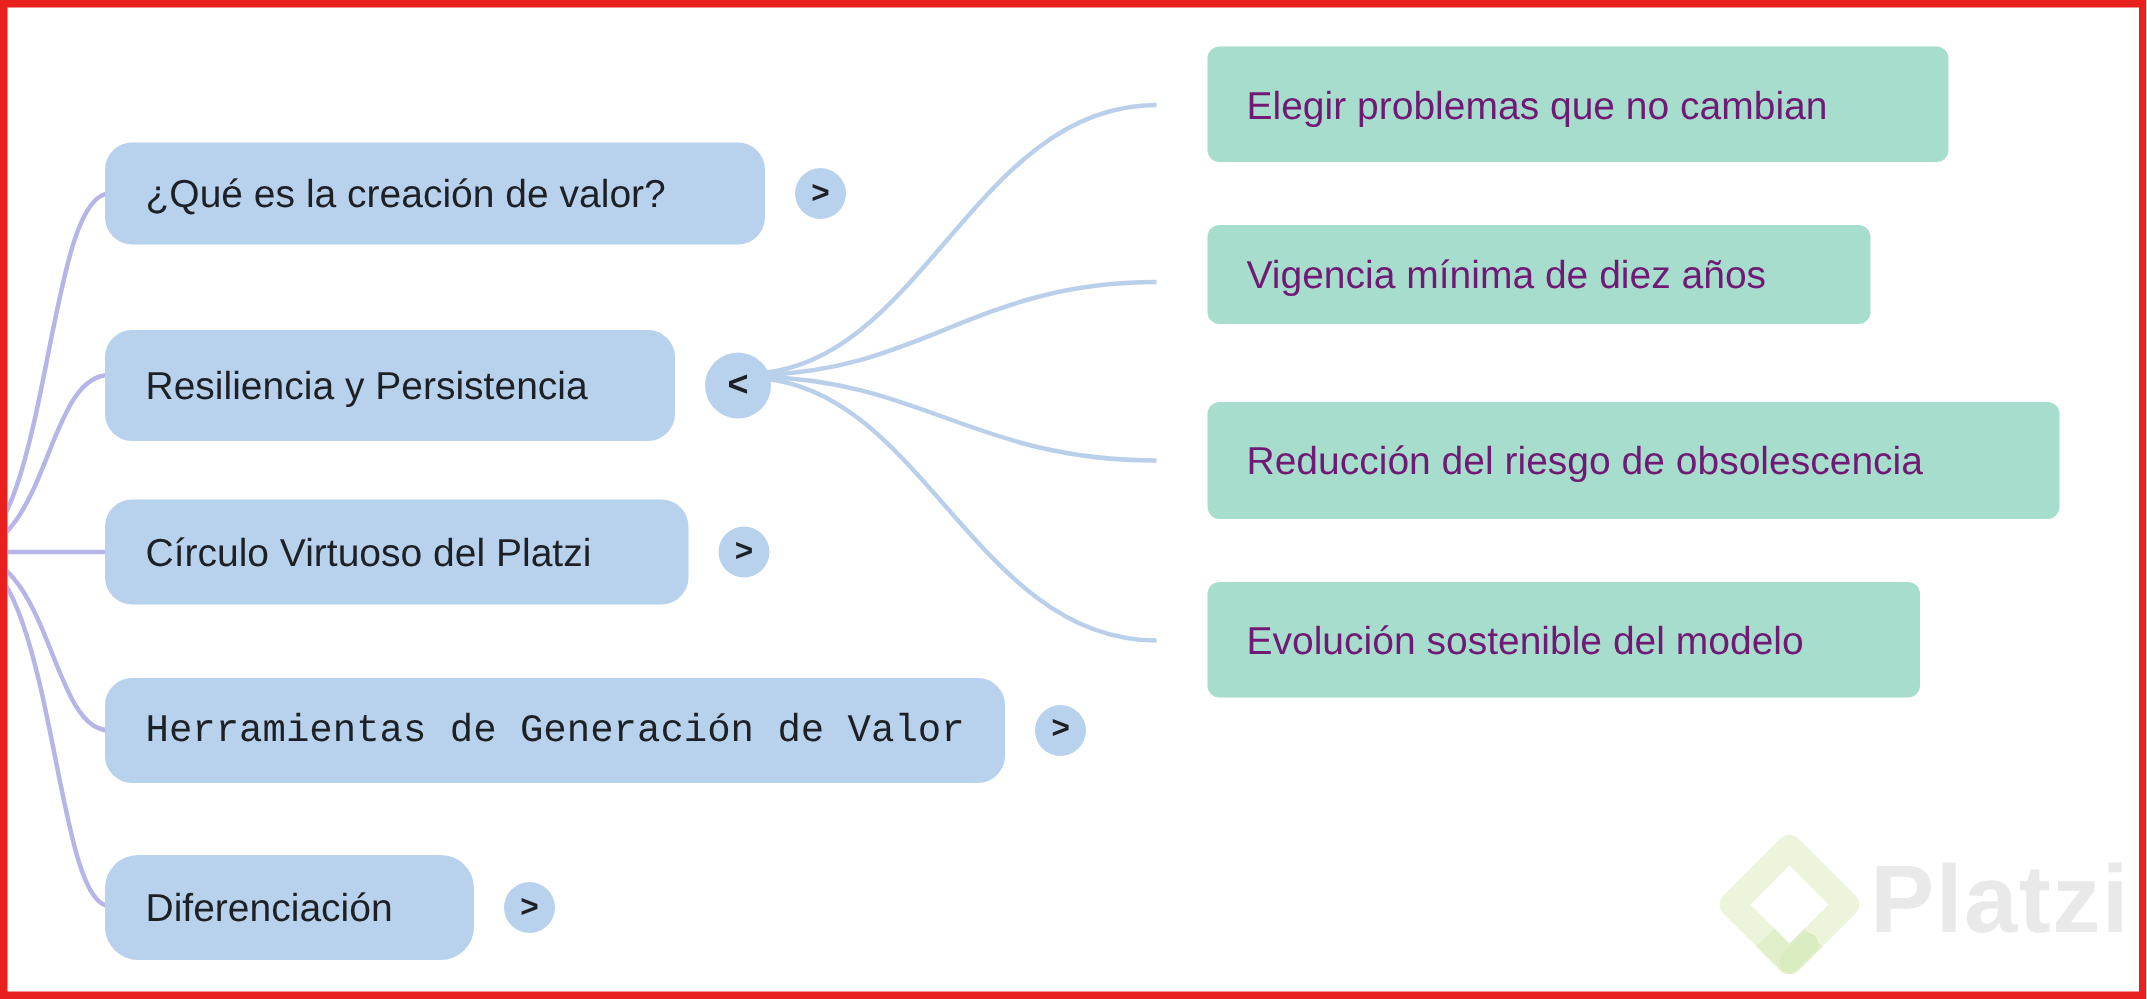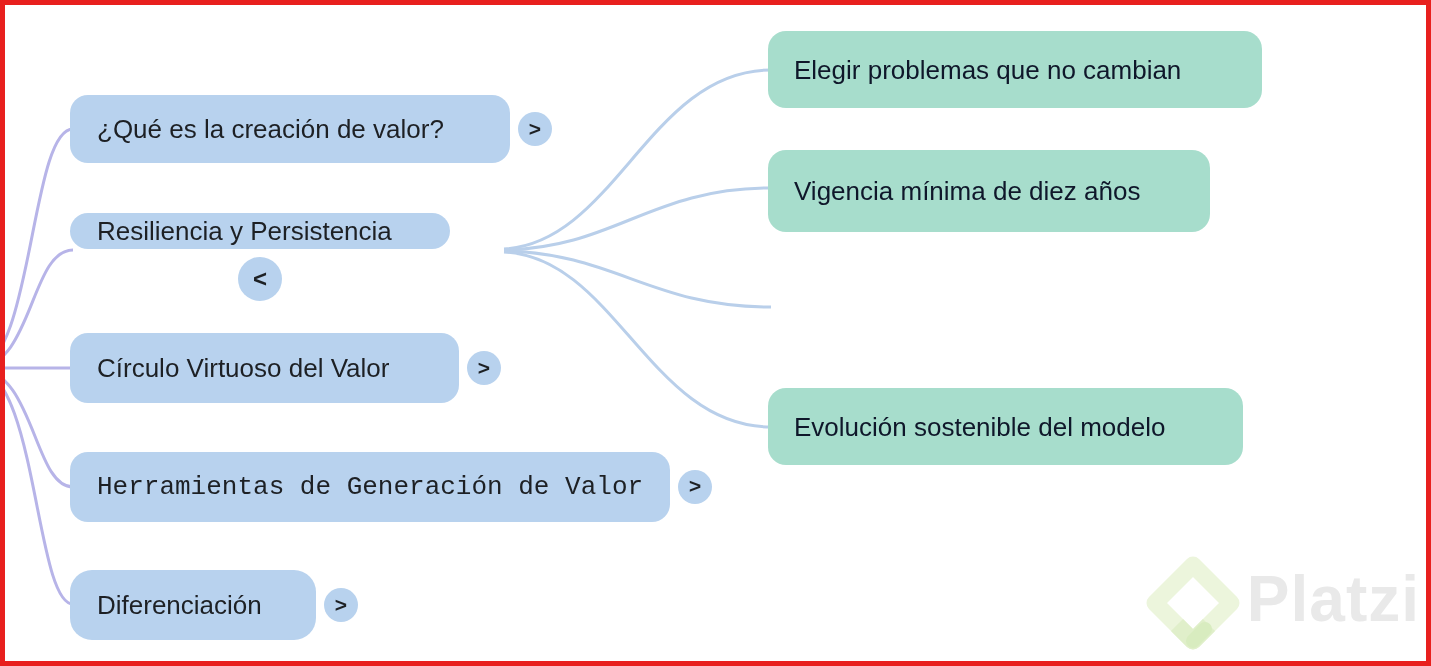--- a/index.html
+++ b/index.html
@@ -37,10 +37,10 @@
   .toggle.lg{width:44px;height:44px;font-size:24px;}
   .tnode{
     position:absolute;display:flex;align-items:center;
-    background:#a7ddcc;border-radius:18px;
-    color:#0f172a;font-size:26px;line-height:1;
+    background:#a7ddcc;border-radius:8px;
+    color:#701a75;font-size:26px;line-height:1;
     padding:0 26px;white-space:nowrap;
-    box-sizing:border-box;z-index:2;
+    box-sizing:border-box;z-index:2;margin-left:37px;
   }
   .watermark{
     position:absolute;right:6px;bottom:6px;z-index:0;

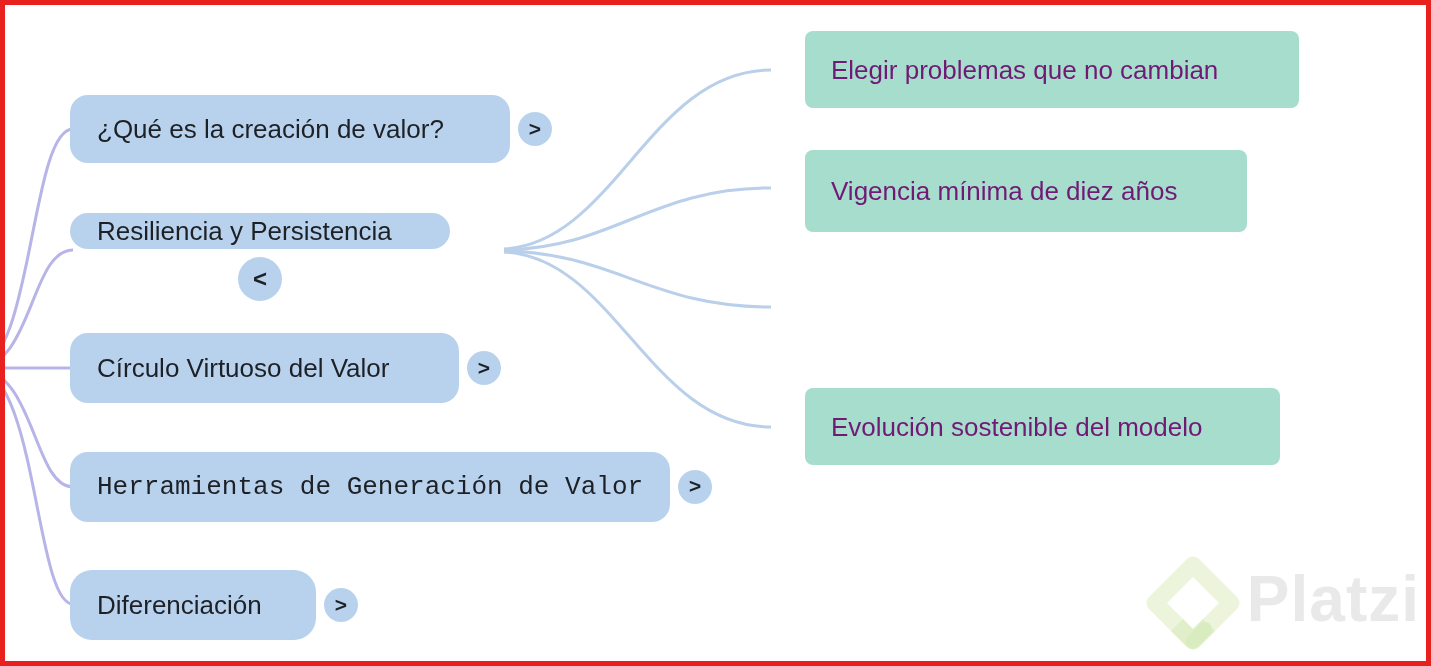--- a/index.html
+++ b/index.html
@@ -18,7 +18,7 @@
   }
   .connectors path{fill:none;stroke-width:3;}
   .node-row{
-    position:absolute;display:flex;align-items:center;gap:8px;z-index:2;
+    position:absolute;display:flex;align-items:center;gap:20px;z-index:2;
   }
   .bnode{
     display:flex;align-items:center;

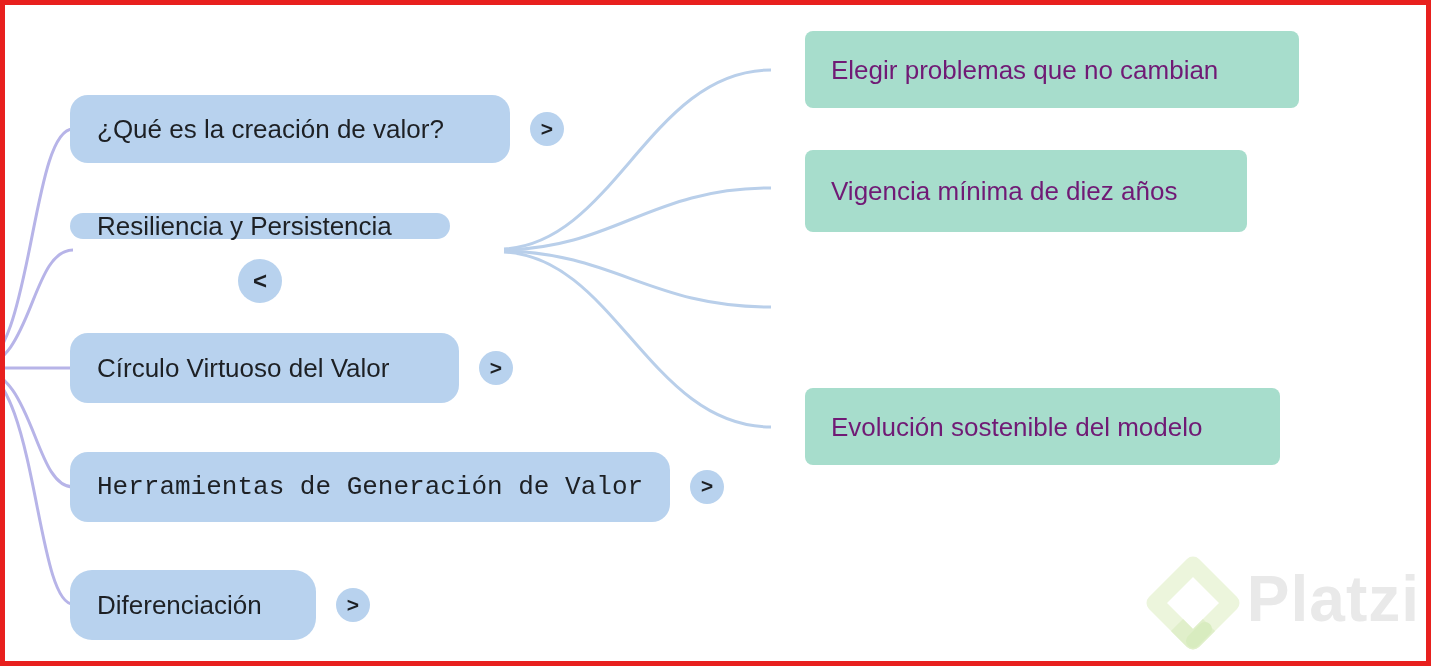--- a/index.html
+++ b/index.html
@@ -97,7 +97,7 @@
 
   <div class="tnode" style="left:763px;top:26px;min-width:494px;height:77px;">Elegir problemas que no cambian</div>
 
-  <div class="tnode" style="left:763px;top:145px;min-width:442px;height:82px;text-align:right;">Vigencia mínima de diez años</div>
+  <div class="tnode" style="left:763px;top:145px;min-width:442px;height:66px;text-align:right;">Vigencia mínima de diez años</div>
 
 
   <div class="tnode" style="left:763px;top:383px;min-width:475px;height:77px;">Evolución sostenible del modelo</div>

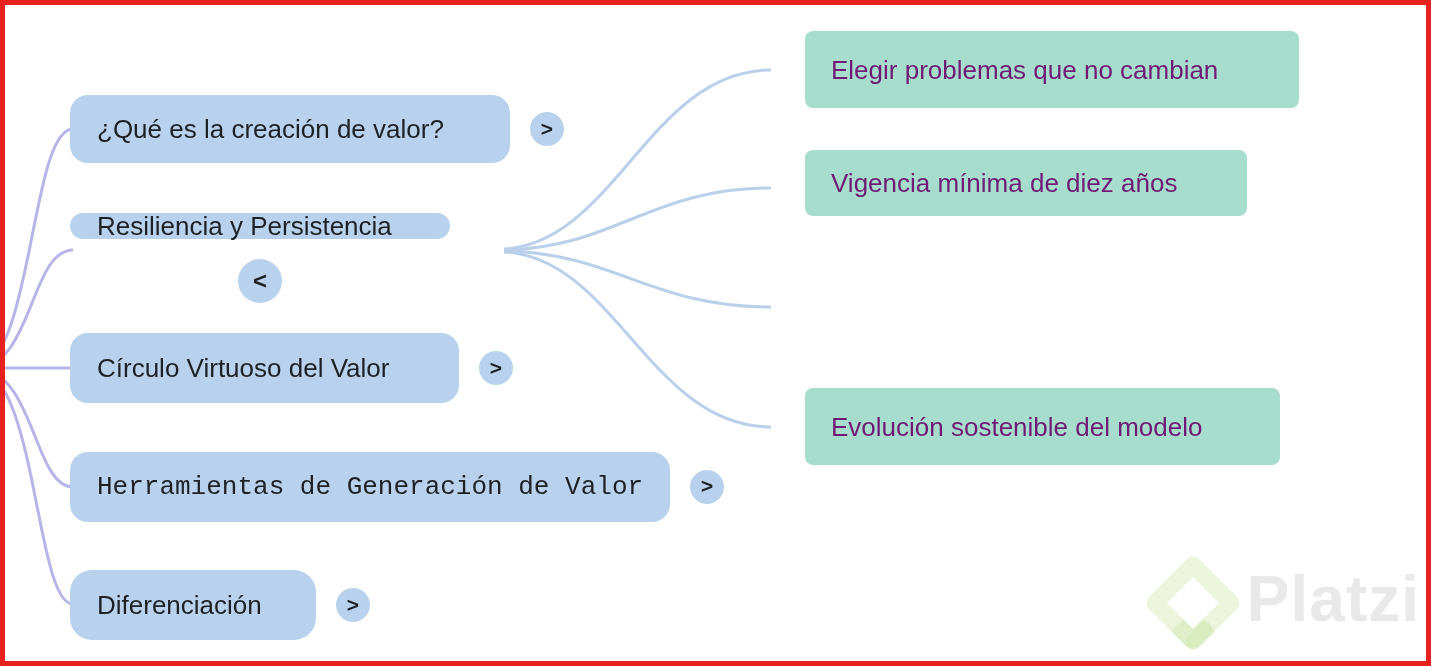--- a/index.html
+++ b/index.html
@@ -75,7 +75,7 @@
     <div class="toggle">&gt;</div>
   </div>
 
-  <div class="node-row" style="left:65px;top:208px;height:88px;flex-direction:column;">
+  <div class="node-row" style="left:65px;top:208px;height:88px;">
     <div class="bnode" style="min-width:380px;height:74px;">Resiliencia y Persistencia</div>
     <div class="toggle lg">&lt;</div>
   </div>

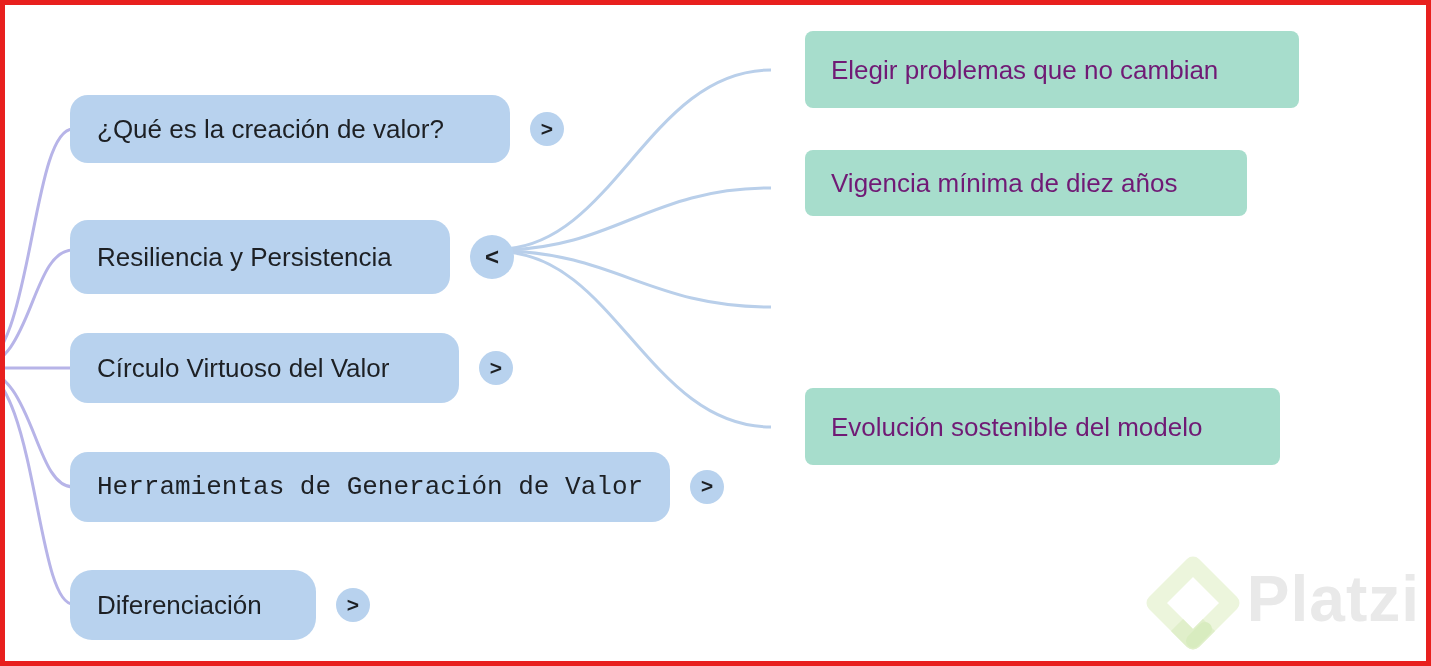--- a/index.html
+++ b/index.html
@@ -99,6 +99,7 @@
 
   <div class="tnode" style="left:763px;top:145px;min-width:442px;height:66px;text-align:right;">Vigencia mínima de diez años</div>
 
+  <div class="tnode" style="left:763px;top:263px;min-width:568px;height:78px;">Reducción del riesgo de obsolescencia</div>
 
   <div class="tnode" style="left:763px;top:383px;min-width:475px;height:77px;">Evolución sostenible del modelo</div>
 

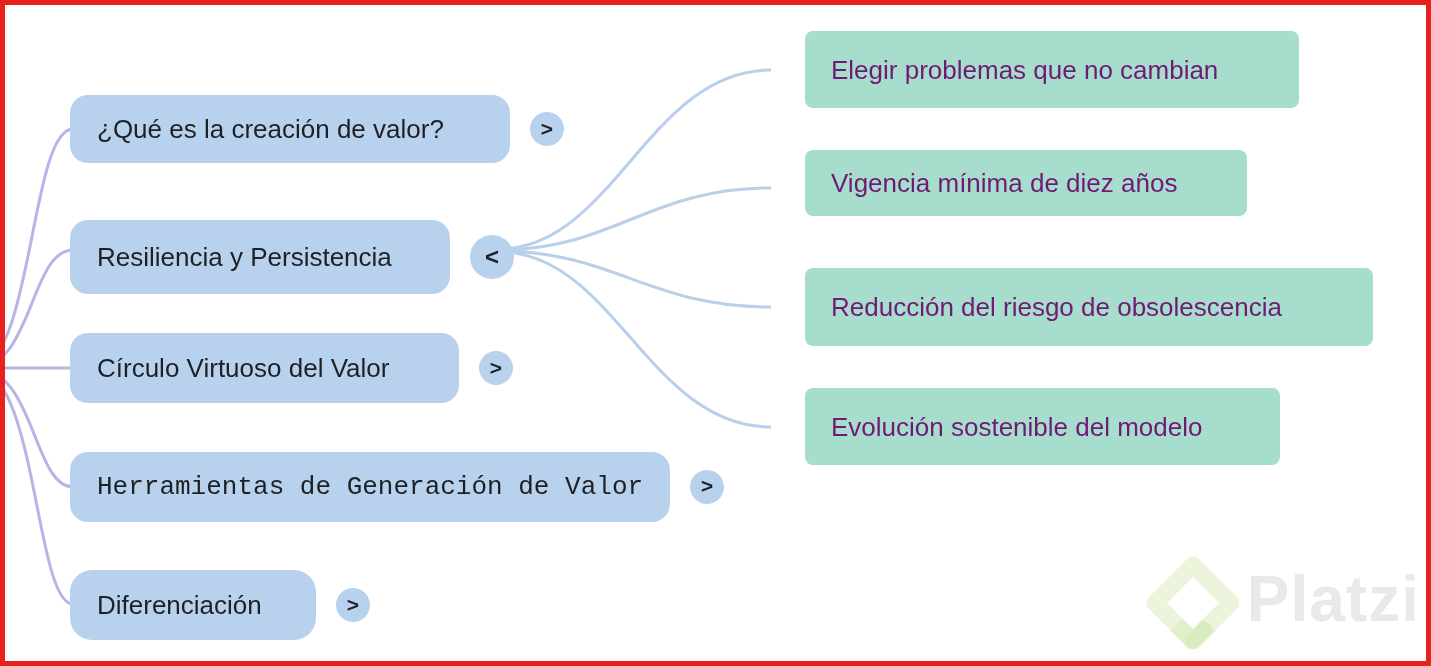--- a/index.html
+++ b/index.html
@@ -81,7 +81,7 @@
   </div>
 
   <div class="node-row" style="left:65px;top:328px;height:70px;">
-    <div class="bnode" style="min-width:389px;height:70px;">Círculo Virtuoso del Valor</div>
+    <div class="bnode" style="min-width:389px;height:70px;">Círculo Virtuoso del Platzi</div>
     <div class="toggle">&gt;</div>
   </div>
 

